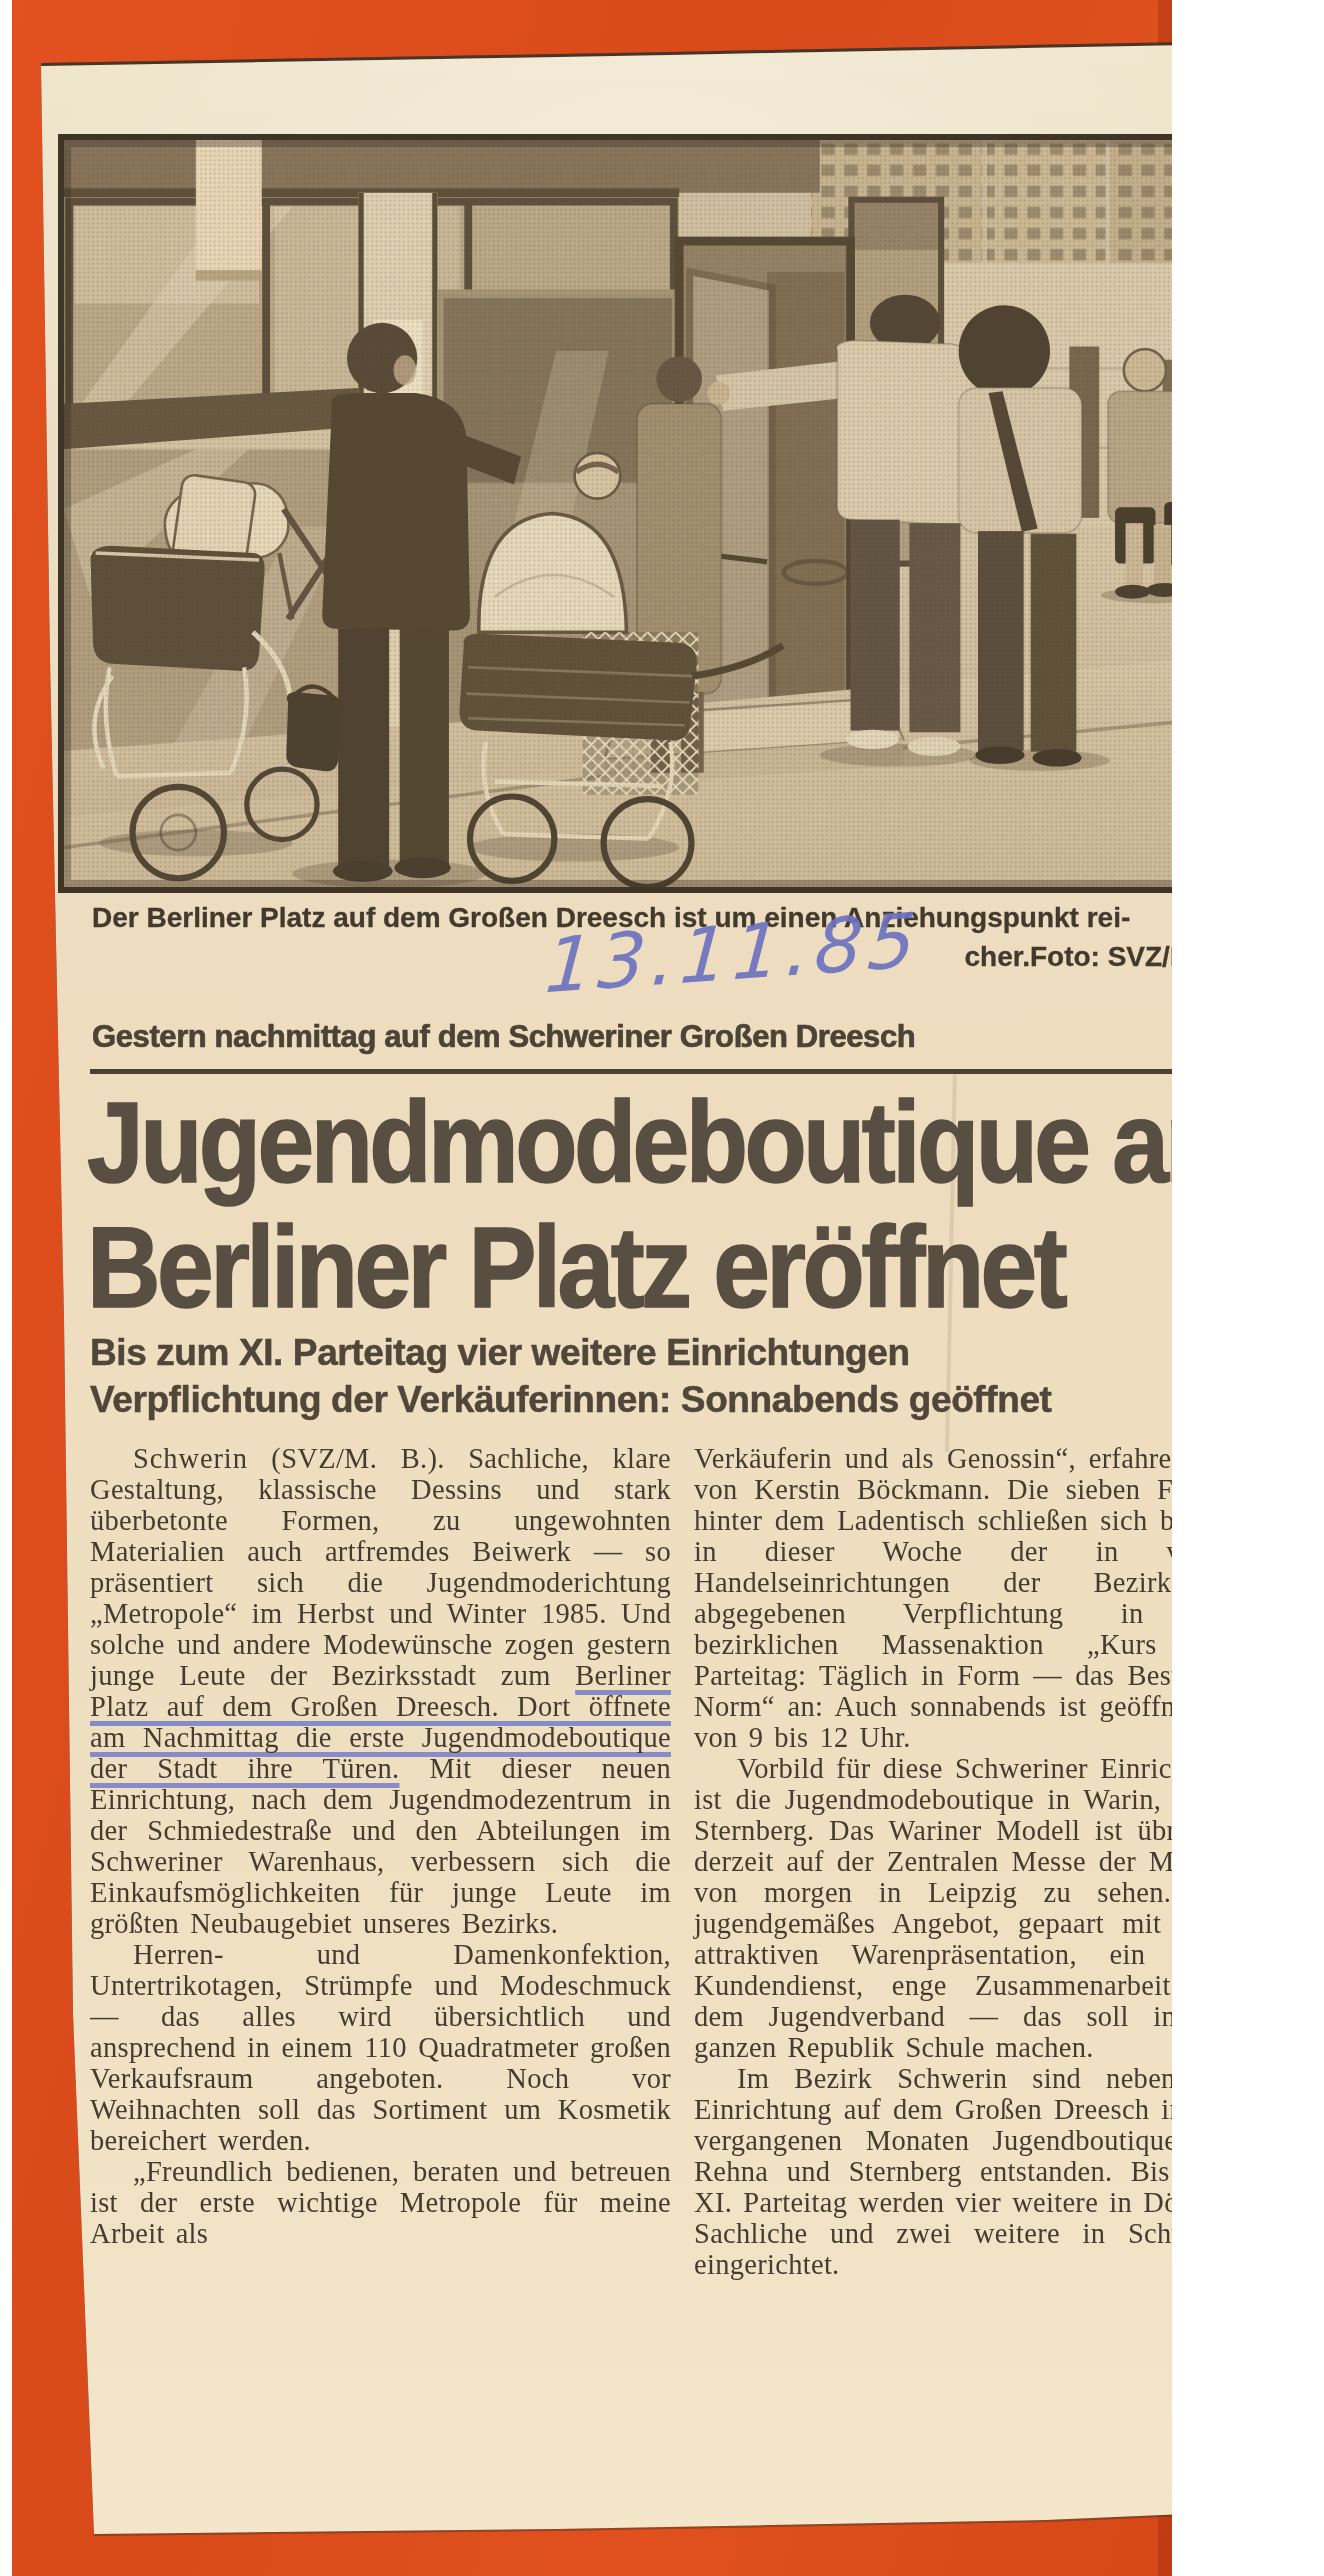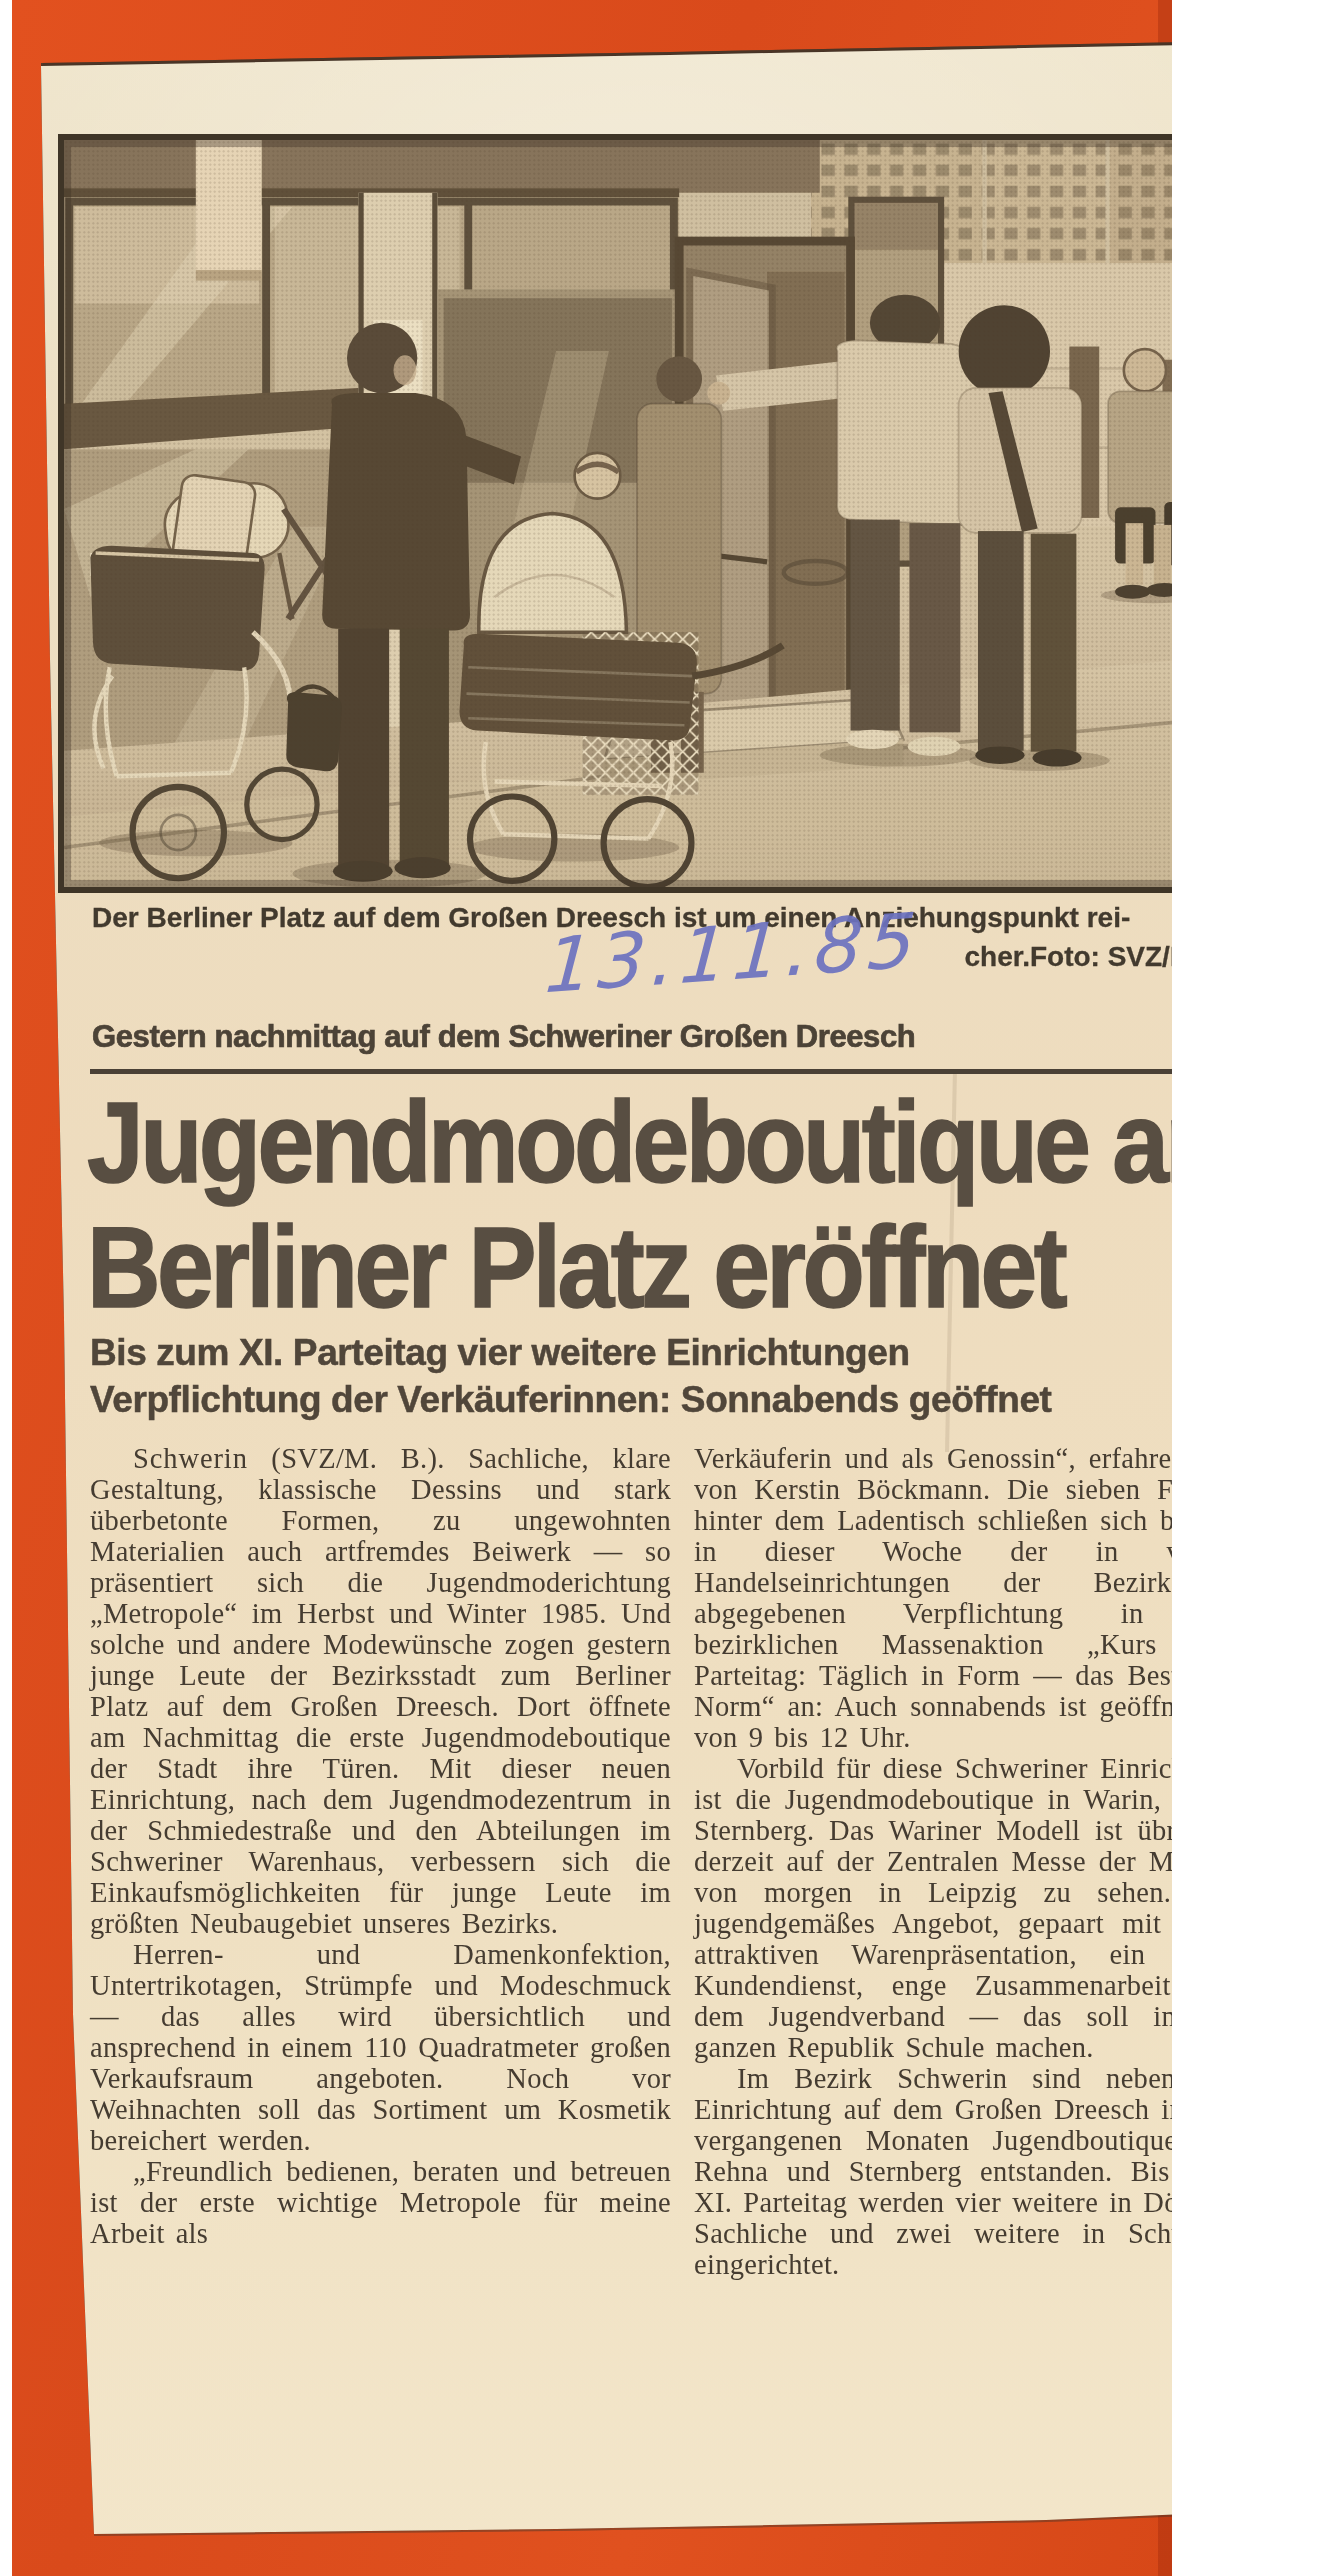--- a/index.html
+++ b/index.html
@@ -59,7 +59,7 @@
   .columns p.indent{text-indent:43px;}
   .columns p + p{margin-top:0;}
   b.lead{font-weight:400;letter-spacing:0.9px;}
-  .pen-underline{
+  .pen-underline{text-decoration:underline;
     text-decoration-color:rgba(124,130,198,.9);
     text-decoration-thickness:4.5px;text-underline-offset:5.3px;
     text-decoration-skip-ink:none;}

